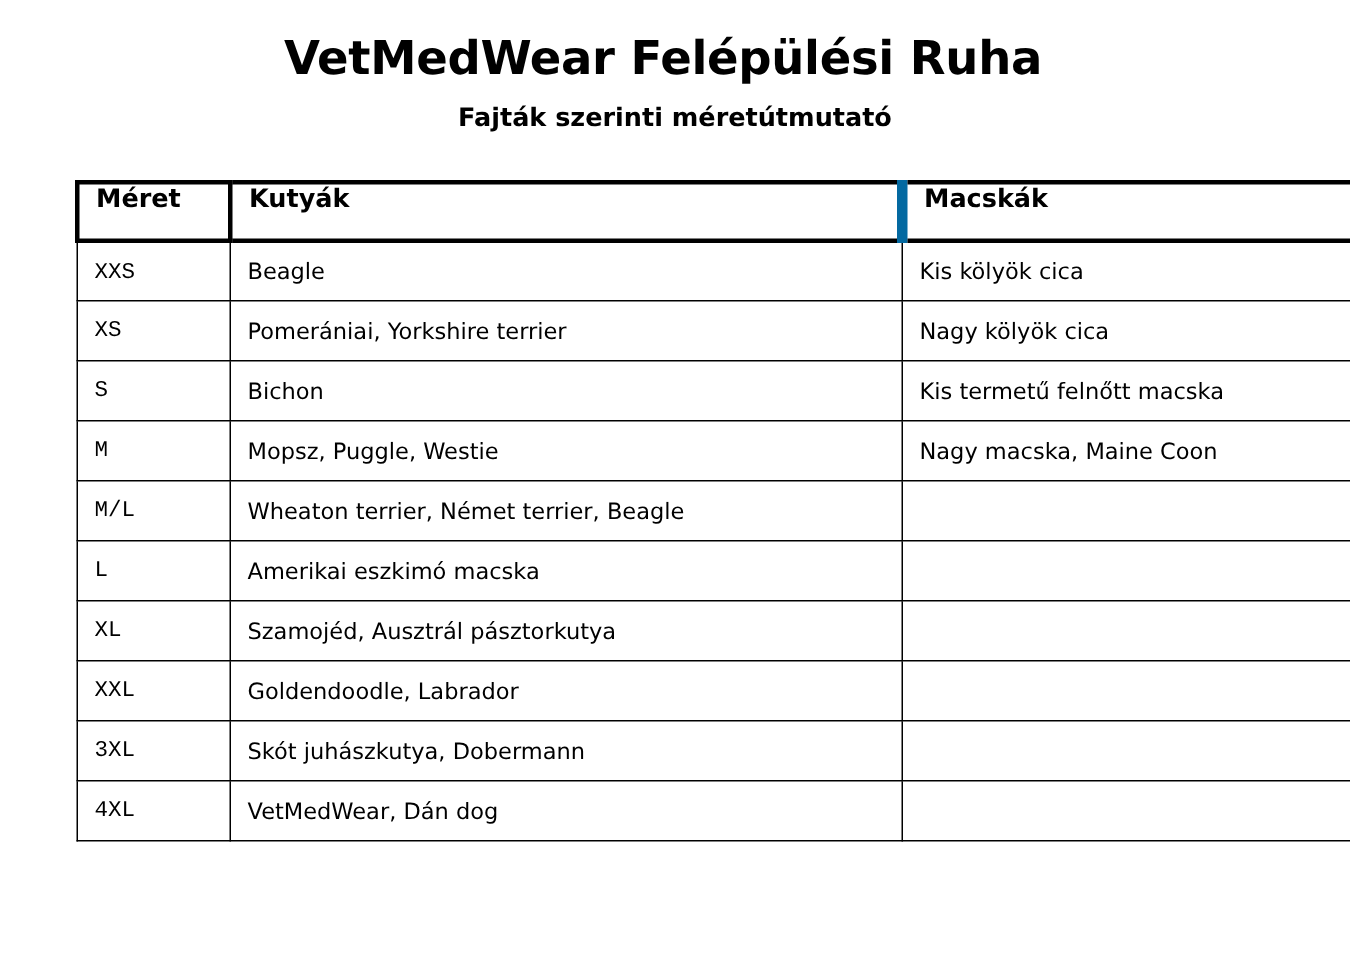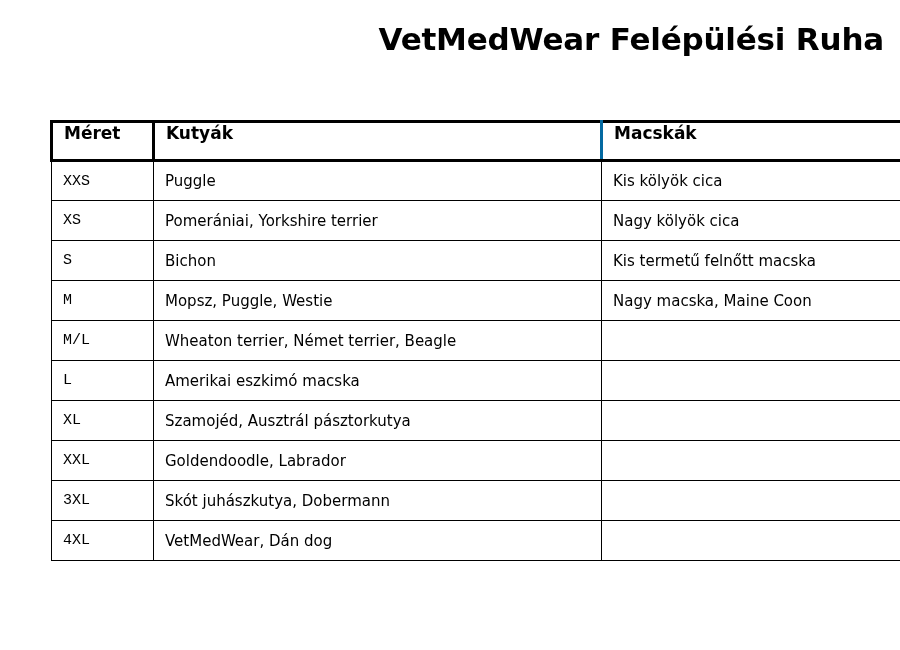--- a/index.html
+++ b/index.html
@@ -27,7 +27,7 @@
     left: 0;
     top: 20px;
     width: 884px;
-    text-align: right;
+    text-align: center;
     font-size: 31px;
     font-weight: bold;
     letter-spacing: -0.2px;

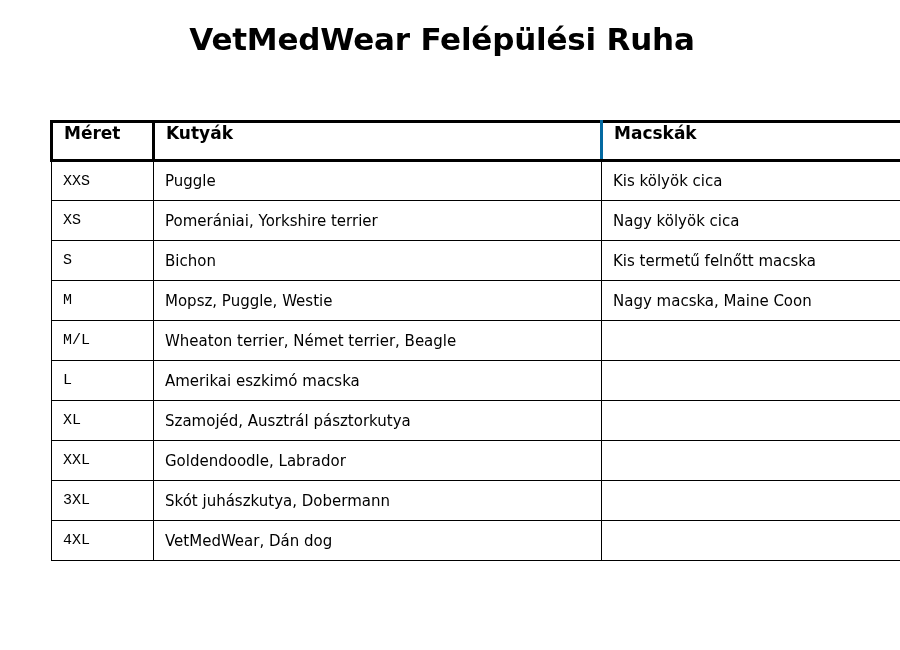--- a/index.html
+++ b/index.html
@@ -114,6 +114,7 @@
 
   <div class="title">VetMedWear Felépülési Ruha</div>
 
+  <div class="subtitle">Fajták szerinti méretútmutató</div>
 
   <div class="table-wrap">
     <table class="size-table">

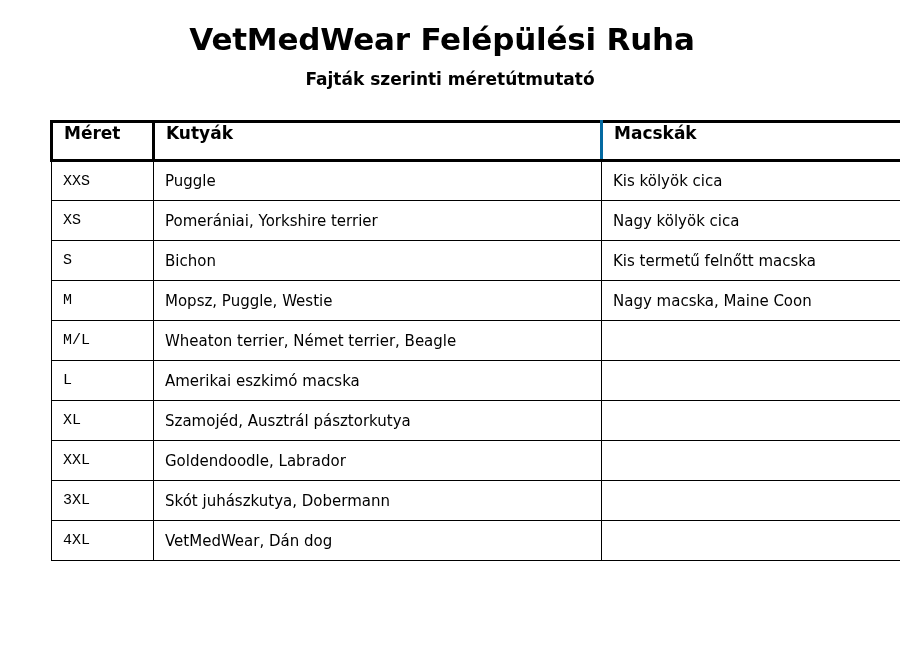--- a/index.html
+++ b/index.html
@@ -80,7 +80,7 @@
     box-sizing: border-box;
   }
   table.size-table thead th.th-size { border-right: 3px solid #000; }
-  table.size-table thead th.th-dogs { border-left: 0; border-right: 3px solid #0369a1; }
+  table.size-table thead th.th-dogs { border-left: 0; border-right: 7px solid #0369a1; }
   table.size-table thead th.th-cats { border-left: 0; }
 
   

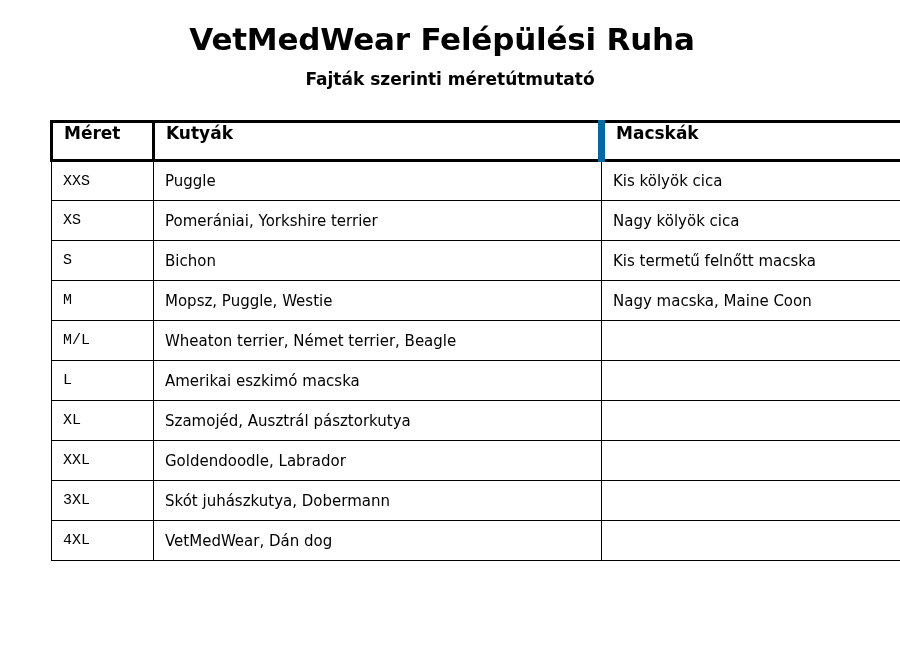--- a/index.html
+++ b/index.html
@@ -133,7 +133,7 @@
       <tbody>
         <tr>
           <td class="td-size">XXS</td>
-          <td class="td-dogs">Puggle</td>
+          <td class="td-dogs">Beagle</td>
           <td class="td-cats">Kis kölyök cica</td>
         </tr>
         <tr>

